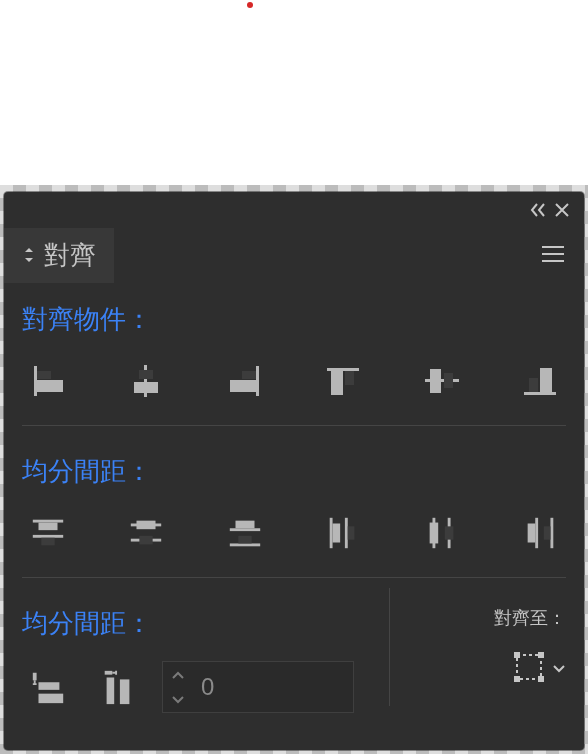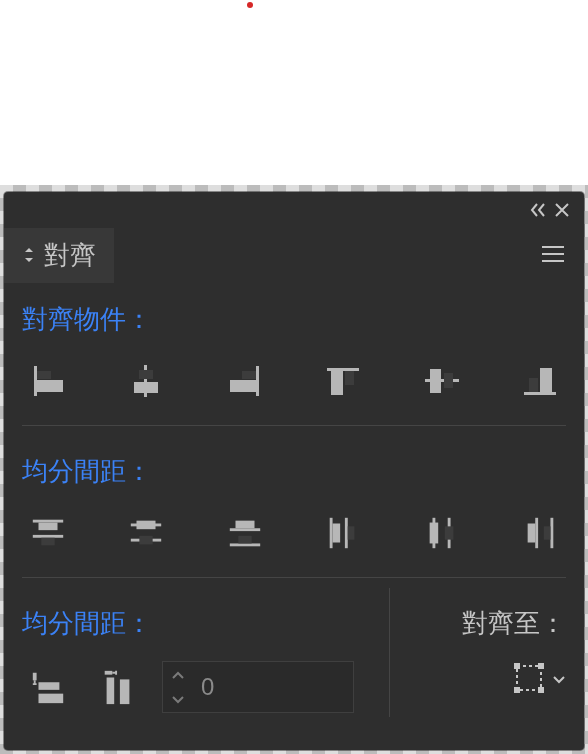--- a/index.html
+++ b/index.html
@@ -29,7 +29,7 @@
   .bottom-row{display:flex;align-items:flex-start}
   .btleft{flex:1;padding:18px}
   .btright{width:162px;padding:18px 18px 18px 14px;border-left:1px solid #454545}
-  .right-label{font-size:26px;color:#c6c6c6;text-align:right;margin-bottom:20px}
+  .right-label{font-size:18px;color:#c6c6c6;text-align:right;margin-bottom:20px}
   .spacing-controls{display:flex;align-items:center;gap:18px}
   .num-input{display:flex;align-items:center;background:#2a2a2a;border:1px solid #3f3f3f;height:50px;width:190px}
   .stepper{display:flex;flex-direction:column;width:30px}

